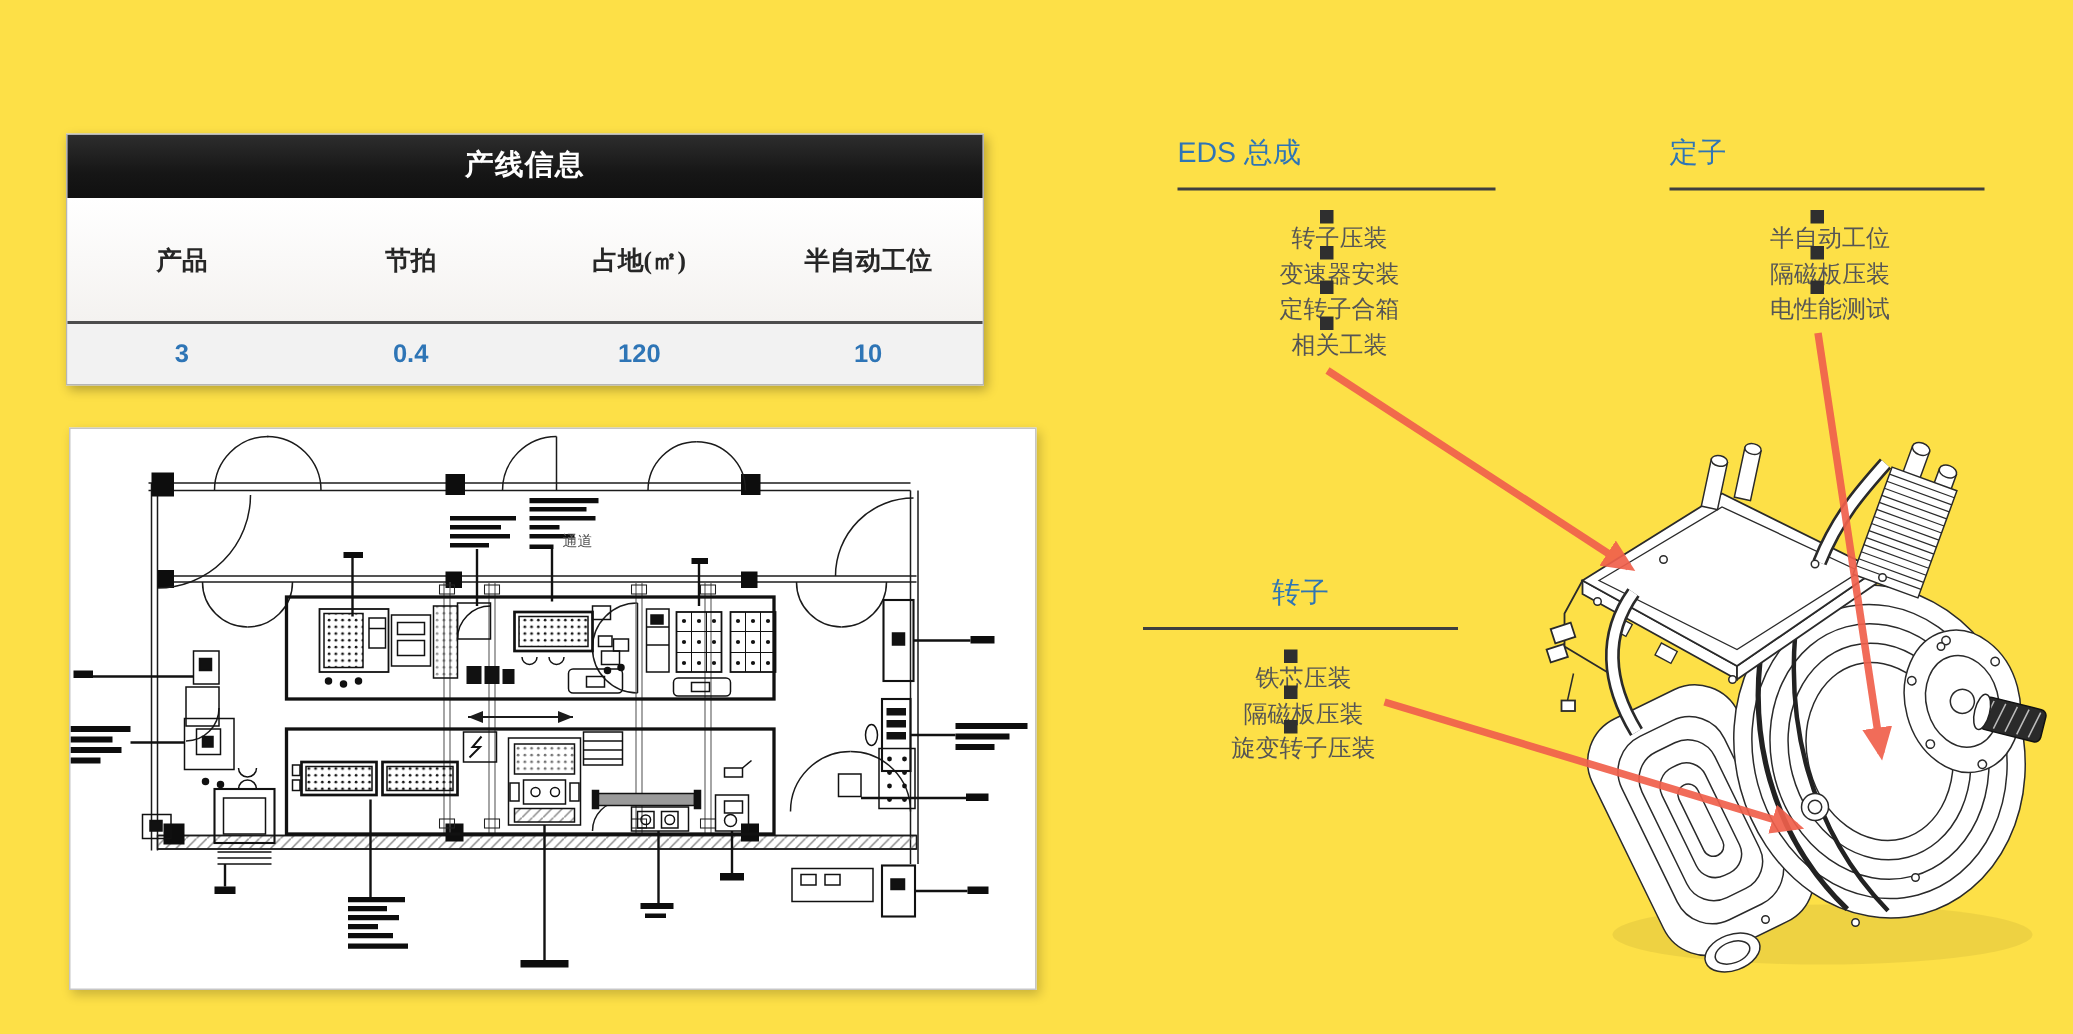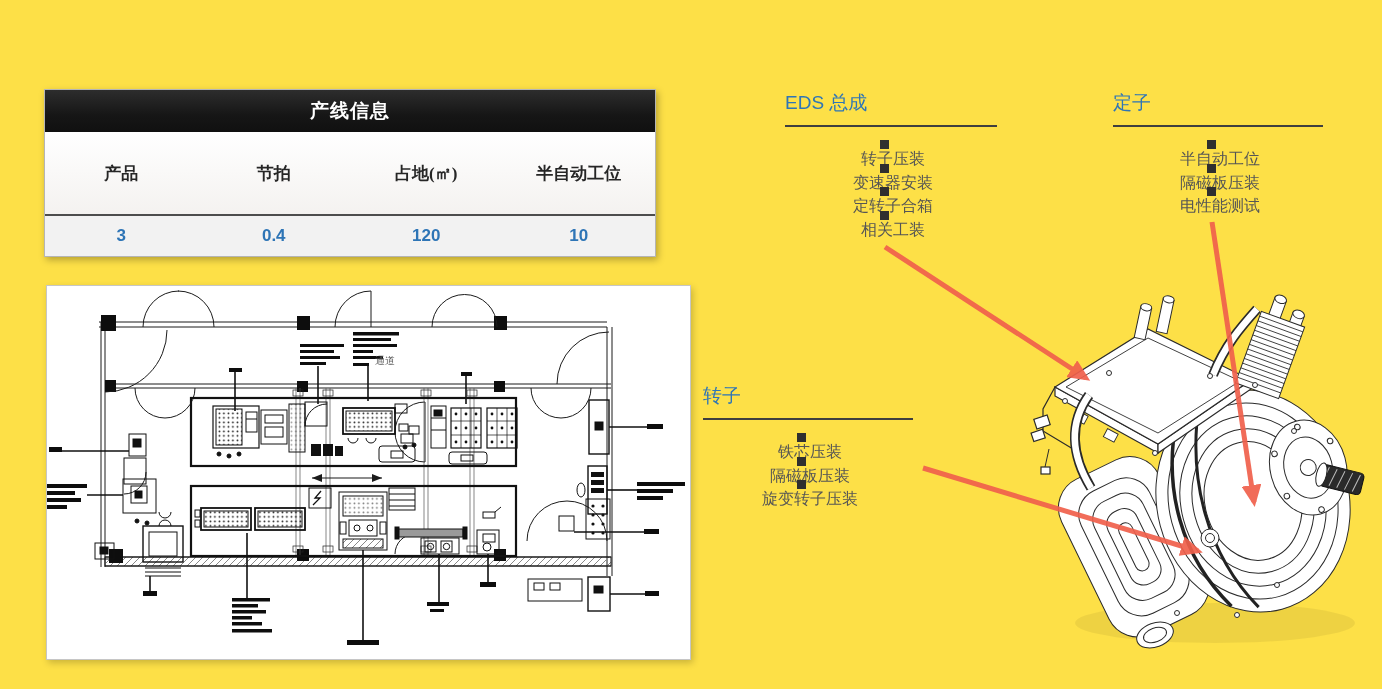--- a/index.html
+++ b/index.html
@@ -553,7 +553,7 @@
     </ul>
   </div>
 
-  <div class="sec" style="left:703px;top:385px;width:210px;">
+  <div class="sec" style="left:762px;top:385px;width:210px;text-align:center;">
     <div class="sec-title">转子</div>
     <div class="sec-rule"></div>
     <ul class="sec-list">

